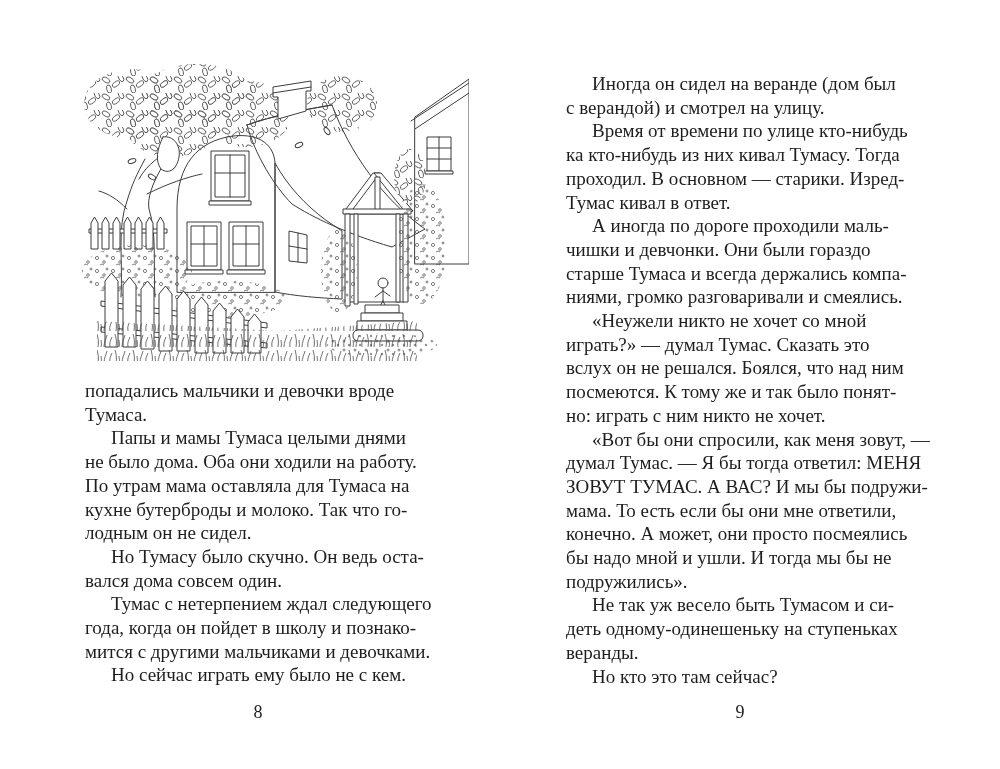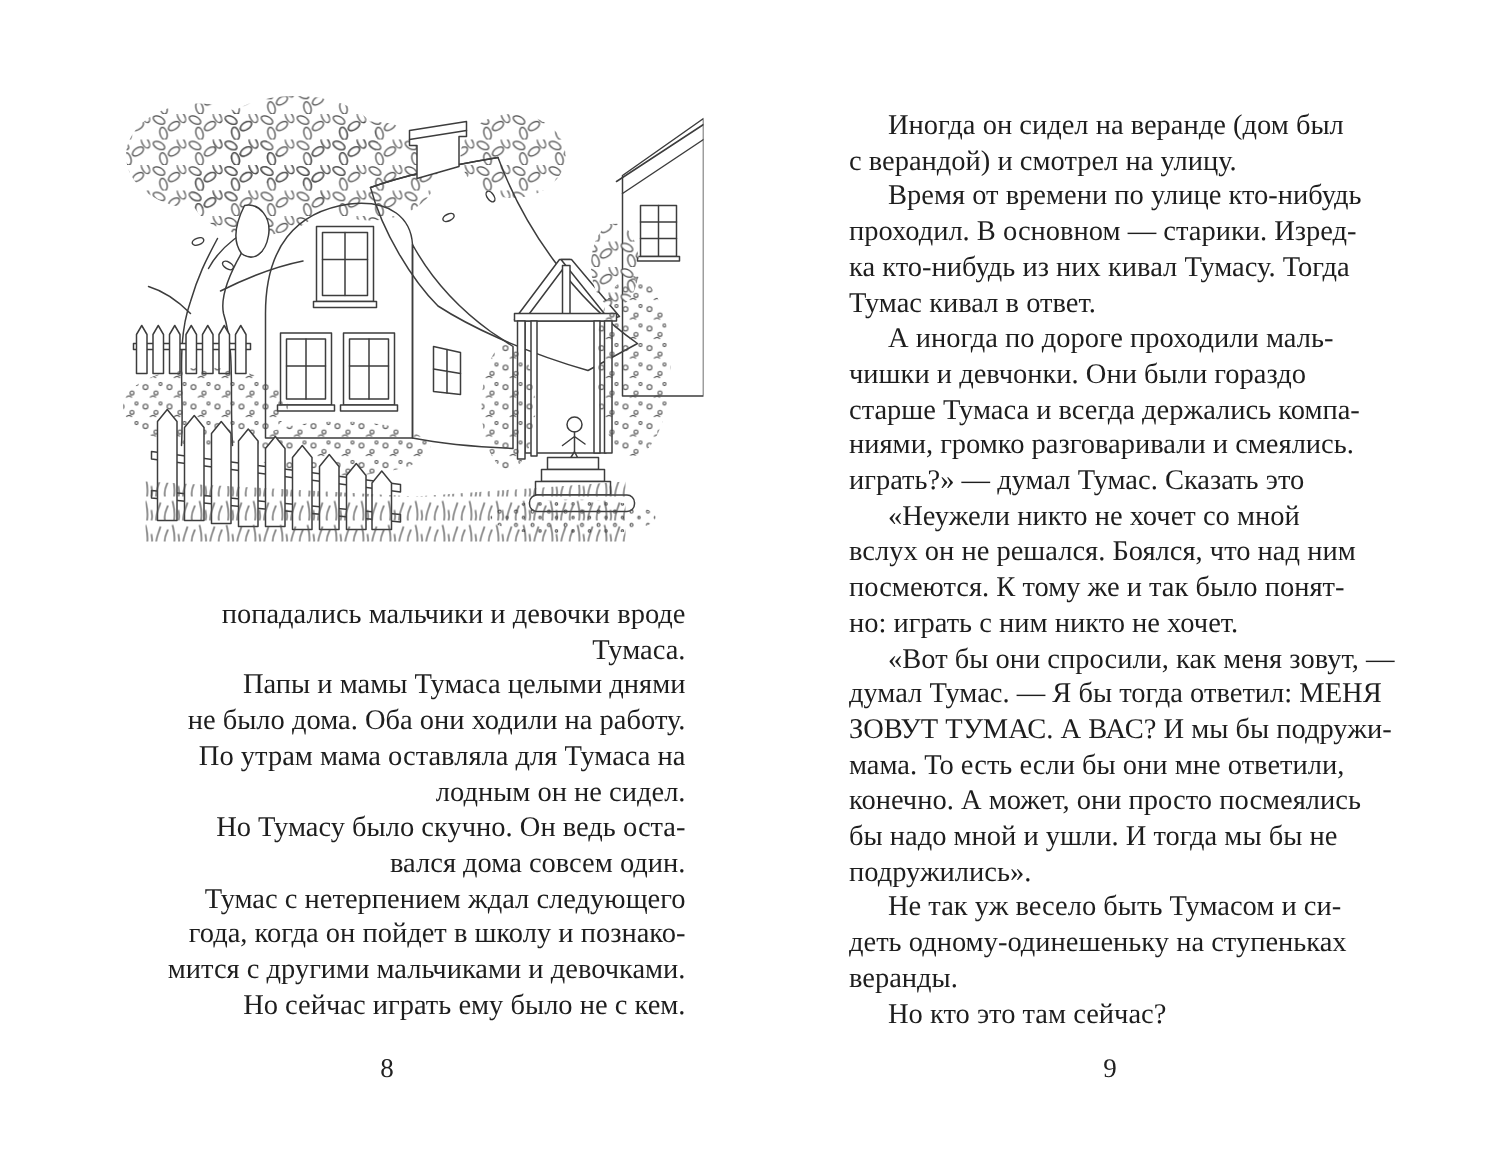--- a/index.html
+++ b/index.html
@@ -215,8 +215,8 @@
       <div class="line indent">Иногда он сидел на веранде (дом был</div>
       <div class="line">с верандой) и смотрел на улицу.</div>
       <div class="line indent">Время от времени по улице кто-нибудь</div>
+      <div class="line">ка кто-нибудь из них кивал Тумасу. Тогда</div>
       <div class="line">проходил. В основном — старики. Изред-</div>
-      <div class="line">ка кто-нибудь из них кивал Тумасу. Тогда</div>
       <div class="line">Тумас кивал в ответ.</div>
       <div class="line indent">А иногда по дороге проходили маль-</div>
       <div class="line">чишки и девчонки. Они были гораздо</div>

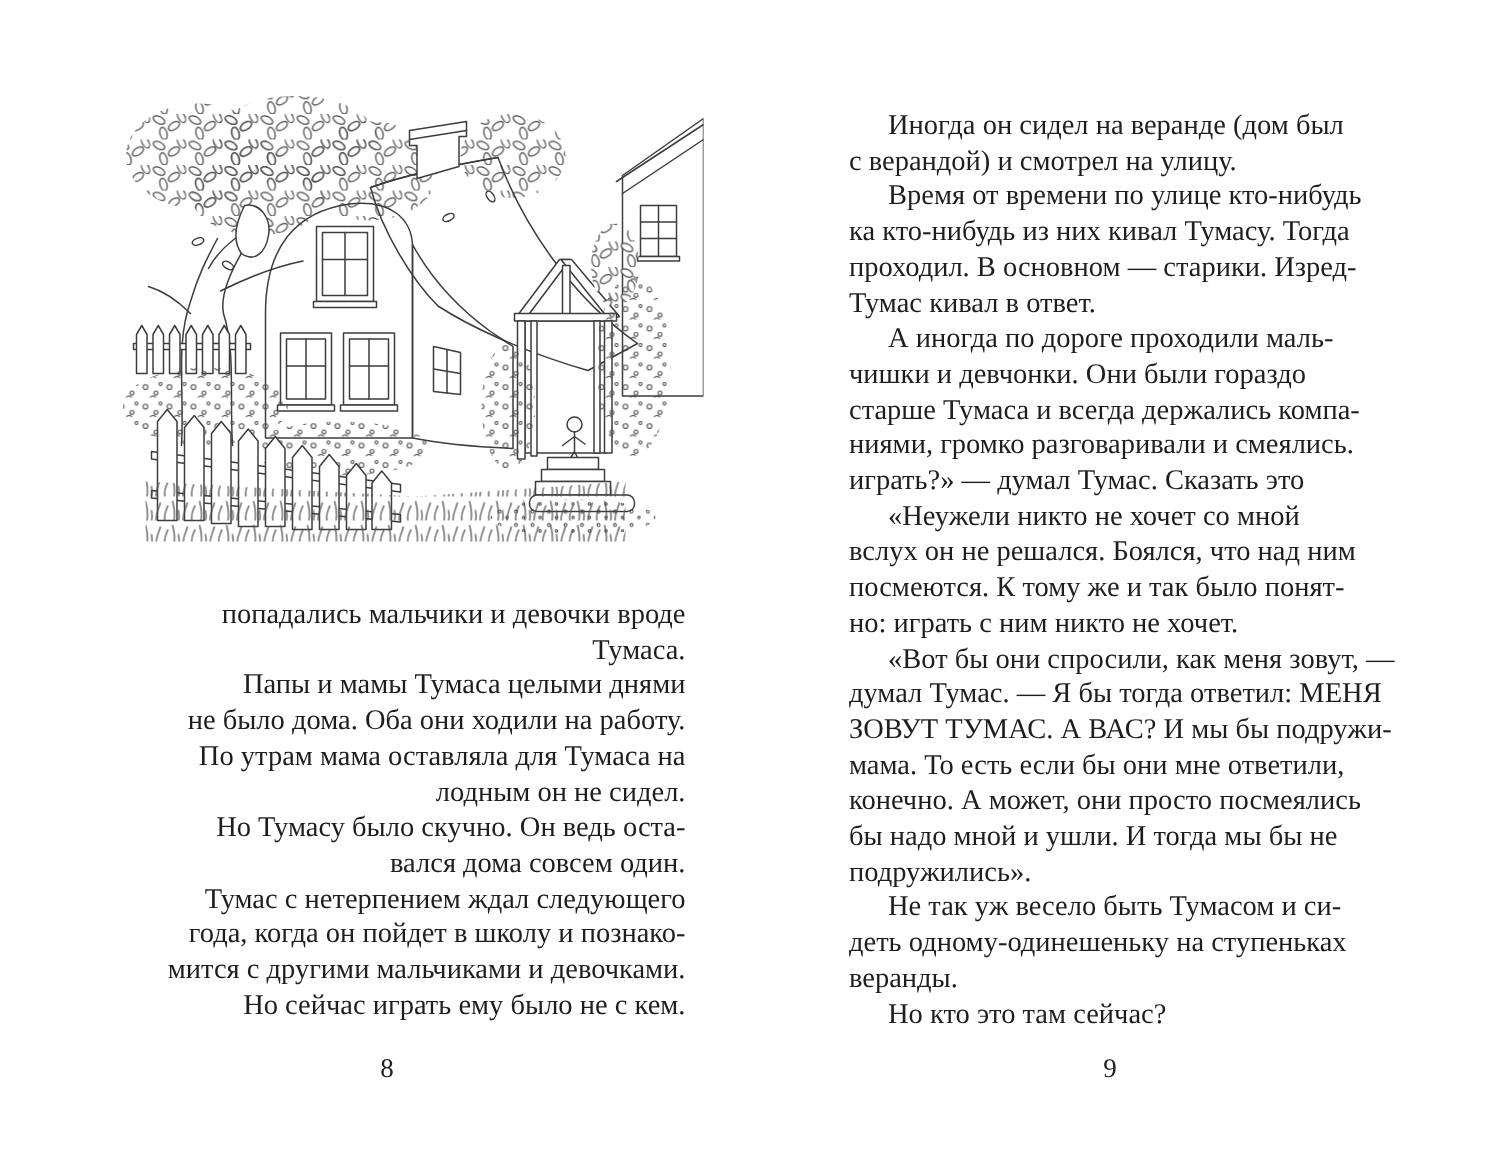--- a/index.html
+++ b/index.html
@@ -222,8 +222,8 @@
       <div class="line">чишки и девчонки. Они были гораздо</div>
       <div class="line">старше Тумаса и всегда держались компа-</div>
       <div class="line">ниями, громко разговаривали и смеялись.</div>
+      <div class="line indent">«Неужели никто не хочет со мной</div>
       <div class="line">играть?» — думал Тумас. Сказать это</div>
-      <div class="line indent">«Неужели никто не хочет со мной</div>
       <div class="line">вслух он не решался. Боялся, что над ним</div>
       <div class="line">посмеются. К тому же и так было понят-</div>
       <div class="line">но: играть с ним никто не хочет.</div>

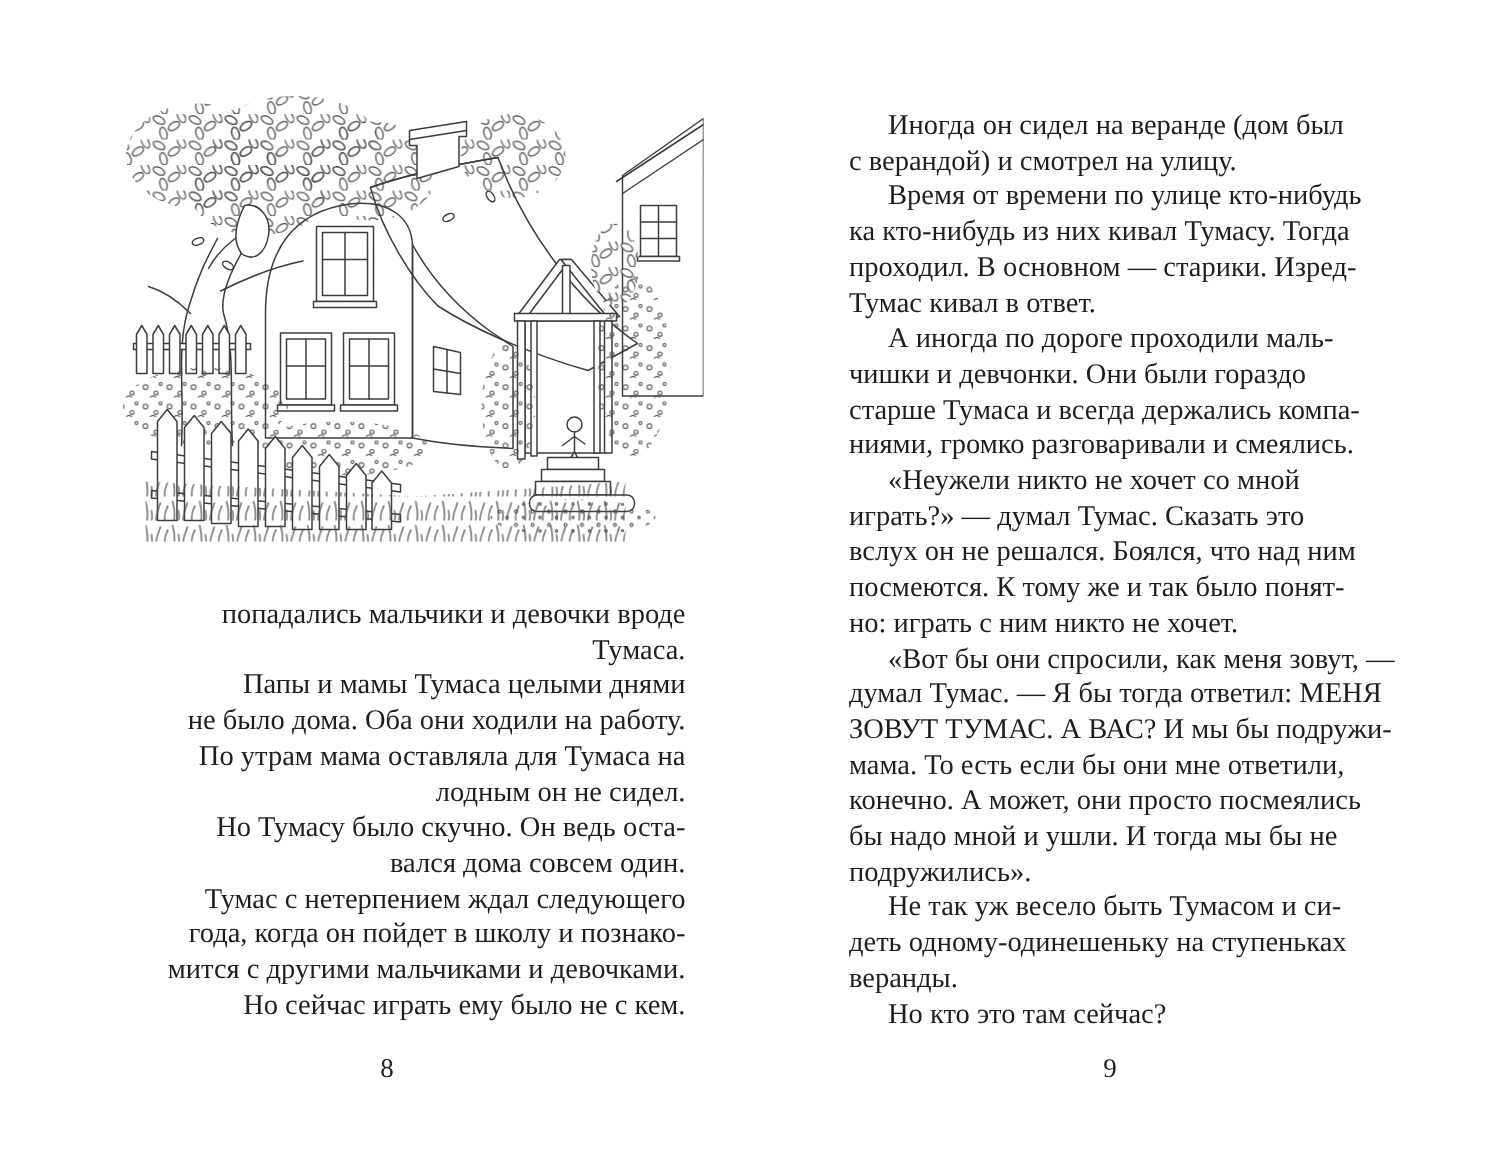--- a/index.html
+++ b/index.html
@@ -7,7 +7,7 @@
           font-family:"Liberation Serif","DejaVu Serif",serif;}
   .illustration{position:absolute;left:77px;top:58px;width:392px;height:312px;}
   .text-block{position:absolute;font-size:19px;line-height:23.7px;color:#1e1e1e;}
-  .text-left{left:85px;top:398px;width:372px;text-align:right;}
+  .text-left{left:85px;top:379px;width:372px;}
   .text-right{left:566px;top:72px;width:402px;}
   .line{white-space:pre;}
   .line.indent{padding-left:26px;}

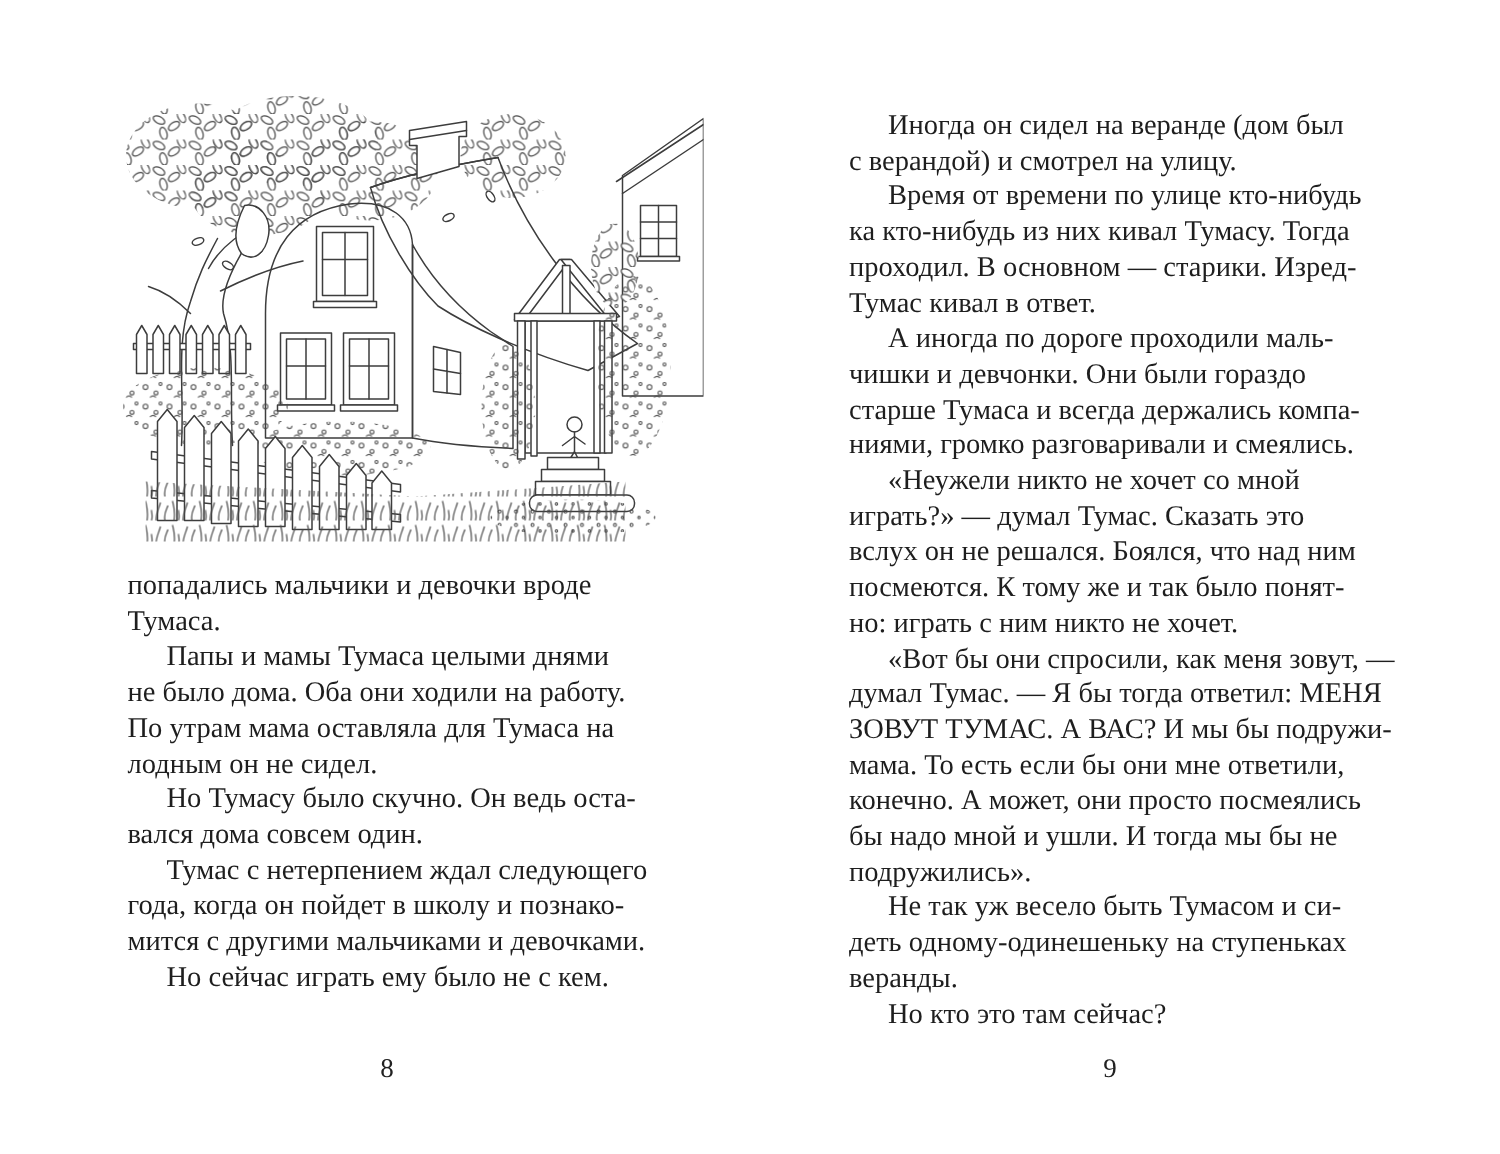--- a/index.html
+++ b/index.html
@@ -201,6 +201,7 @@
       <div class="line indent">Папы и мамы Тумаса целыми днями</div>
       <div class="line">не было дома. Оба они ходили на работу.</div>
       <div class="line">По утрам мама оставляла для Тумаса на</div>
+      <div class="line">кухне бутерброды и молоко. Так что го-</div>
       <div class="line">лодным он не сидел.</div>
       <div class="line indent">Но Тумасу было скучно. Он ведь оста-</div>
       <div class="line">вался дома совсем один.</div>

